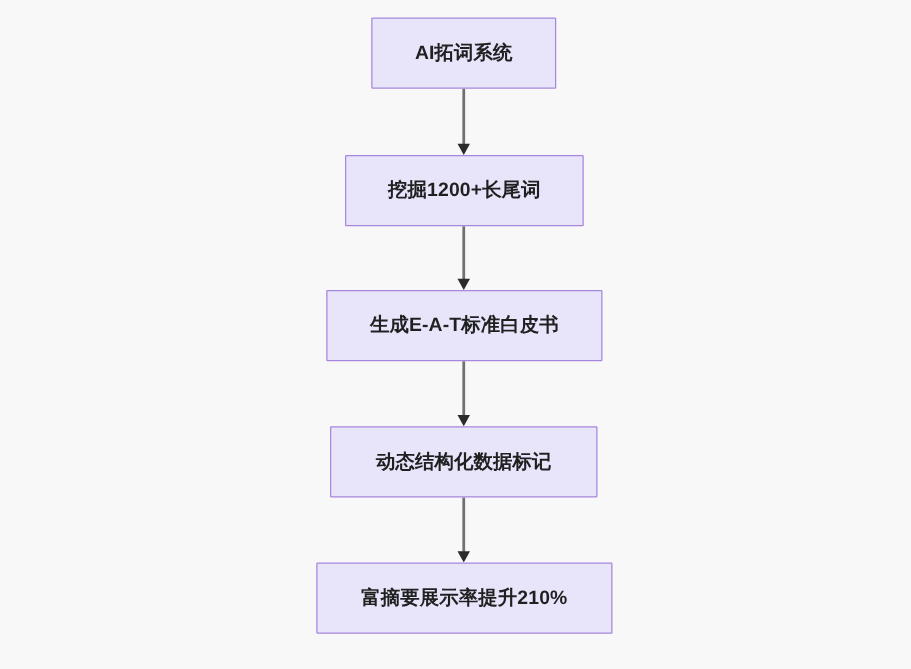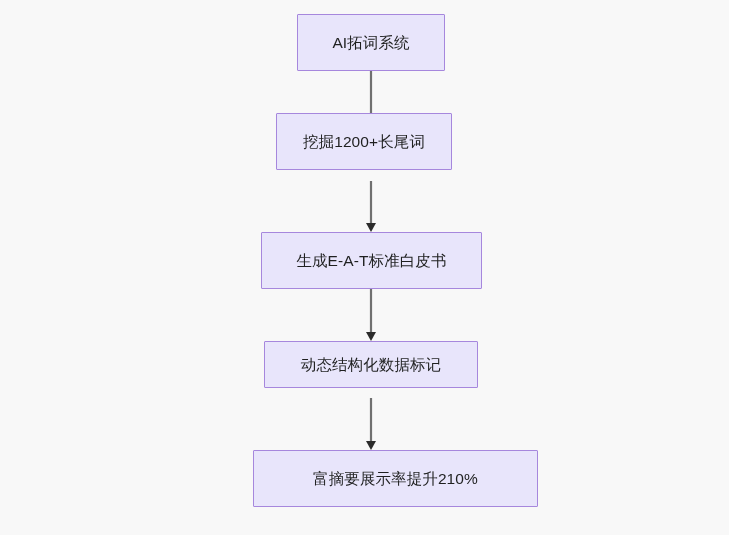--- a/index.html
+++ b/index.html
@@ -36,6 +36,7 @@
     letter-spacing: 0.1px;
     white-space: nowrap;
     font-family: "Liberation Sans", "DejaVu Sans", sans-serif;
+    font-weight: bold;
   }
   .connector {
     position: absolute;

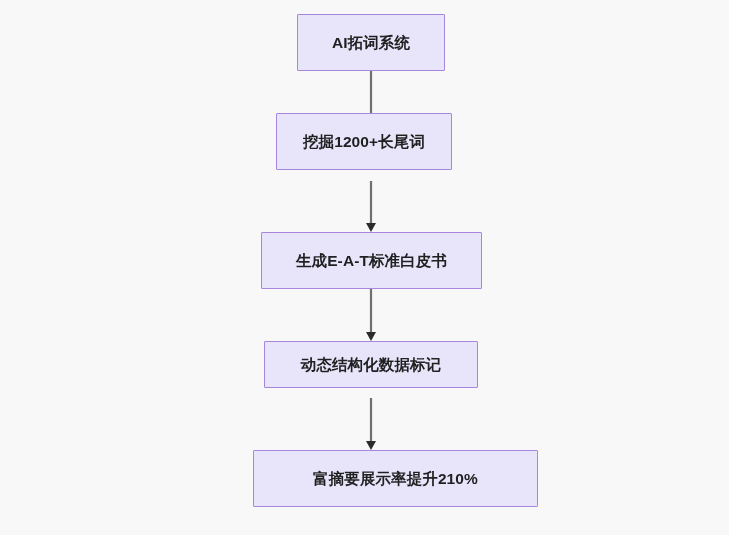--- a/index.html
+++ b/index.html
@@ -83,7 +83,7 @@
     <span class="node-label">AI拓词系统</span>
   </div>
 
-  <div class="node" id="n2" style="left: 276px; top: 113px; width: 176px; height: 57px;">
+  <div class="node" id="n2" style="left: 276px; top: 124px; width: 191px; height: 57px;">
     <span class="node-label">挖掘1200+长尾词</span>
   </div>
 

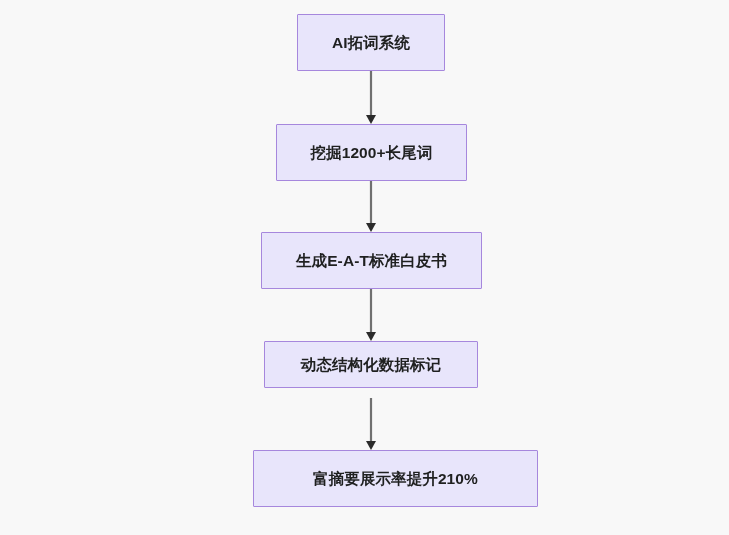--- a/index.html
+++ b/index.html
@@ -91,7 +91,7 @@
     <span class="node-label">生成E-A-T标准白皮书</span>
   </div>
 
-  <div class="node" id="n4" style="left: 264px; top: 341px; width: 214px; height: 47px;">
+  <div class="node" id="n4" style="left: 264px; top: 341px; width: 214px; height: 57px;">
     <span class="node-label">动态结构化数据标记</span>
   </div>
 

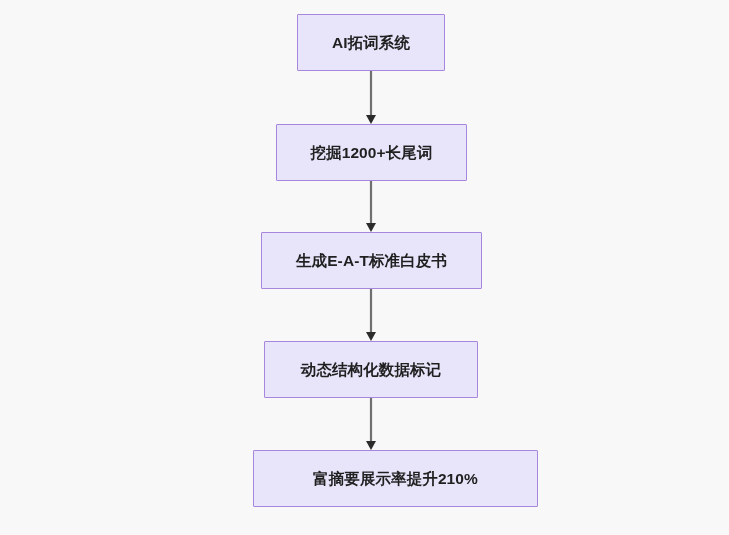--- a/index.html
+++ b/index.html
@@ -95,7 +95,7 @@
     <span class="node-label">动态结构化数据标记</span>
   </div>
 
-  <div class="node" id="n5" style="left: 253px; top: 450px; width: 285px; height: 57px;">
+  <div class="node" id="n5" style="left: 253px; top: 450px; width: 237px; height: 57px;">
     <span class="node-label">富摘要展示率提升210%</span>
   </div>
 

